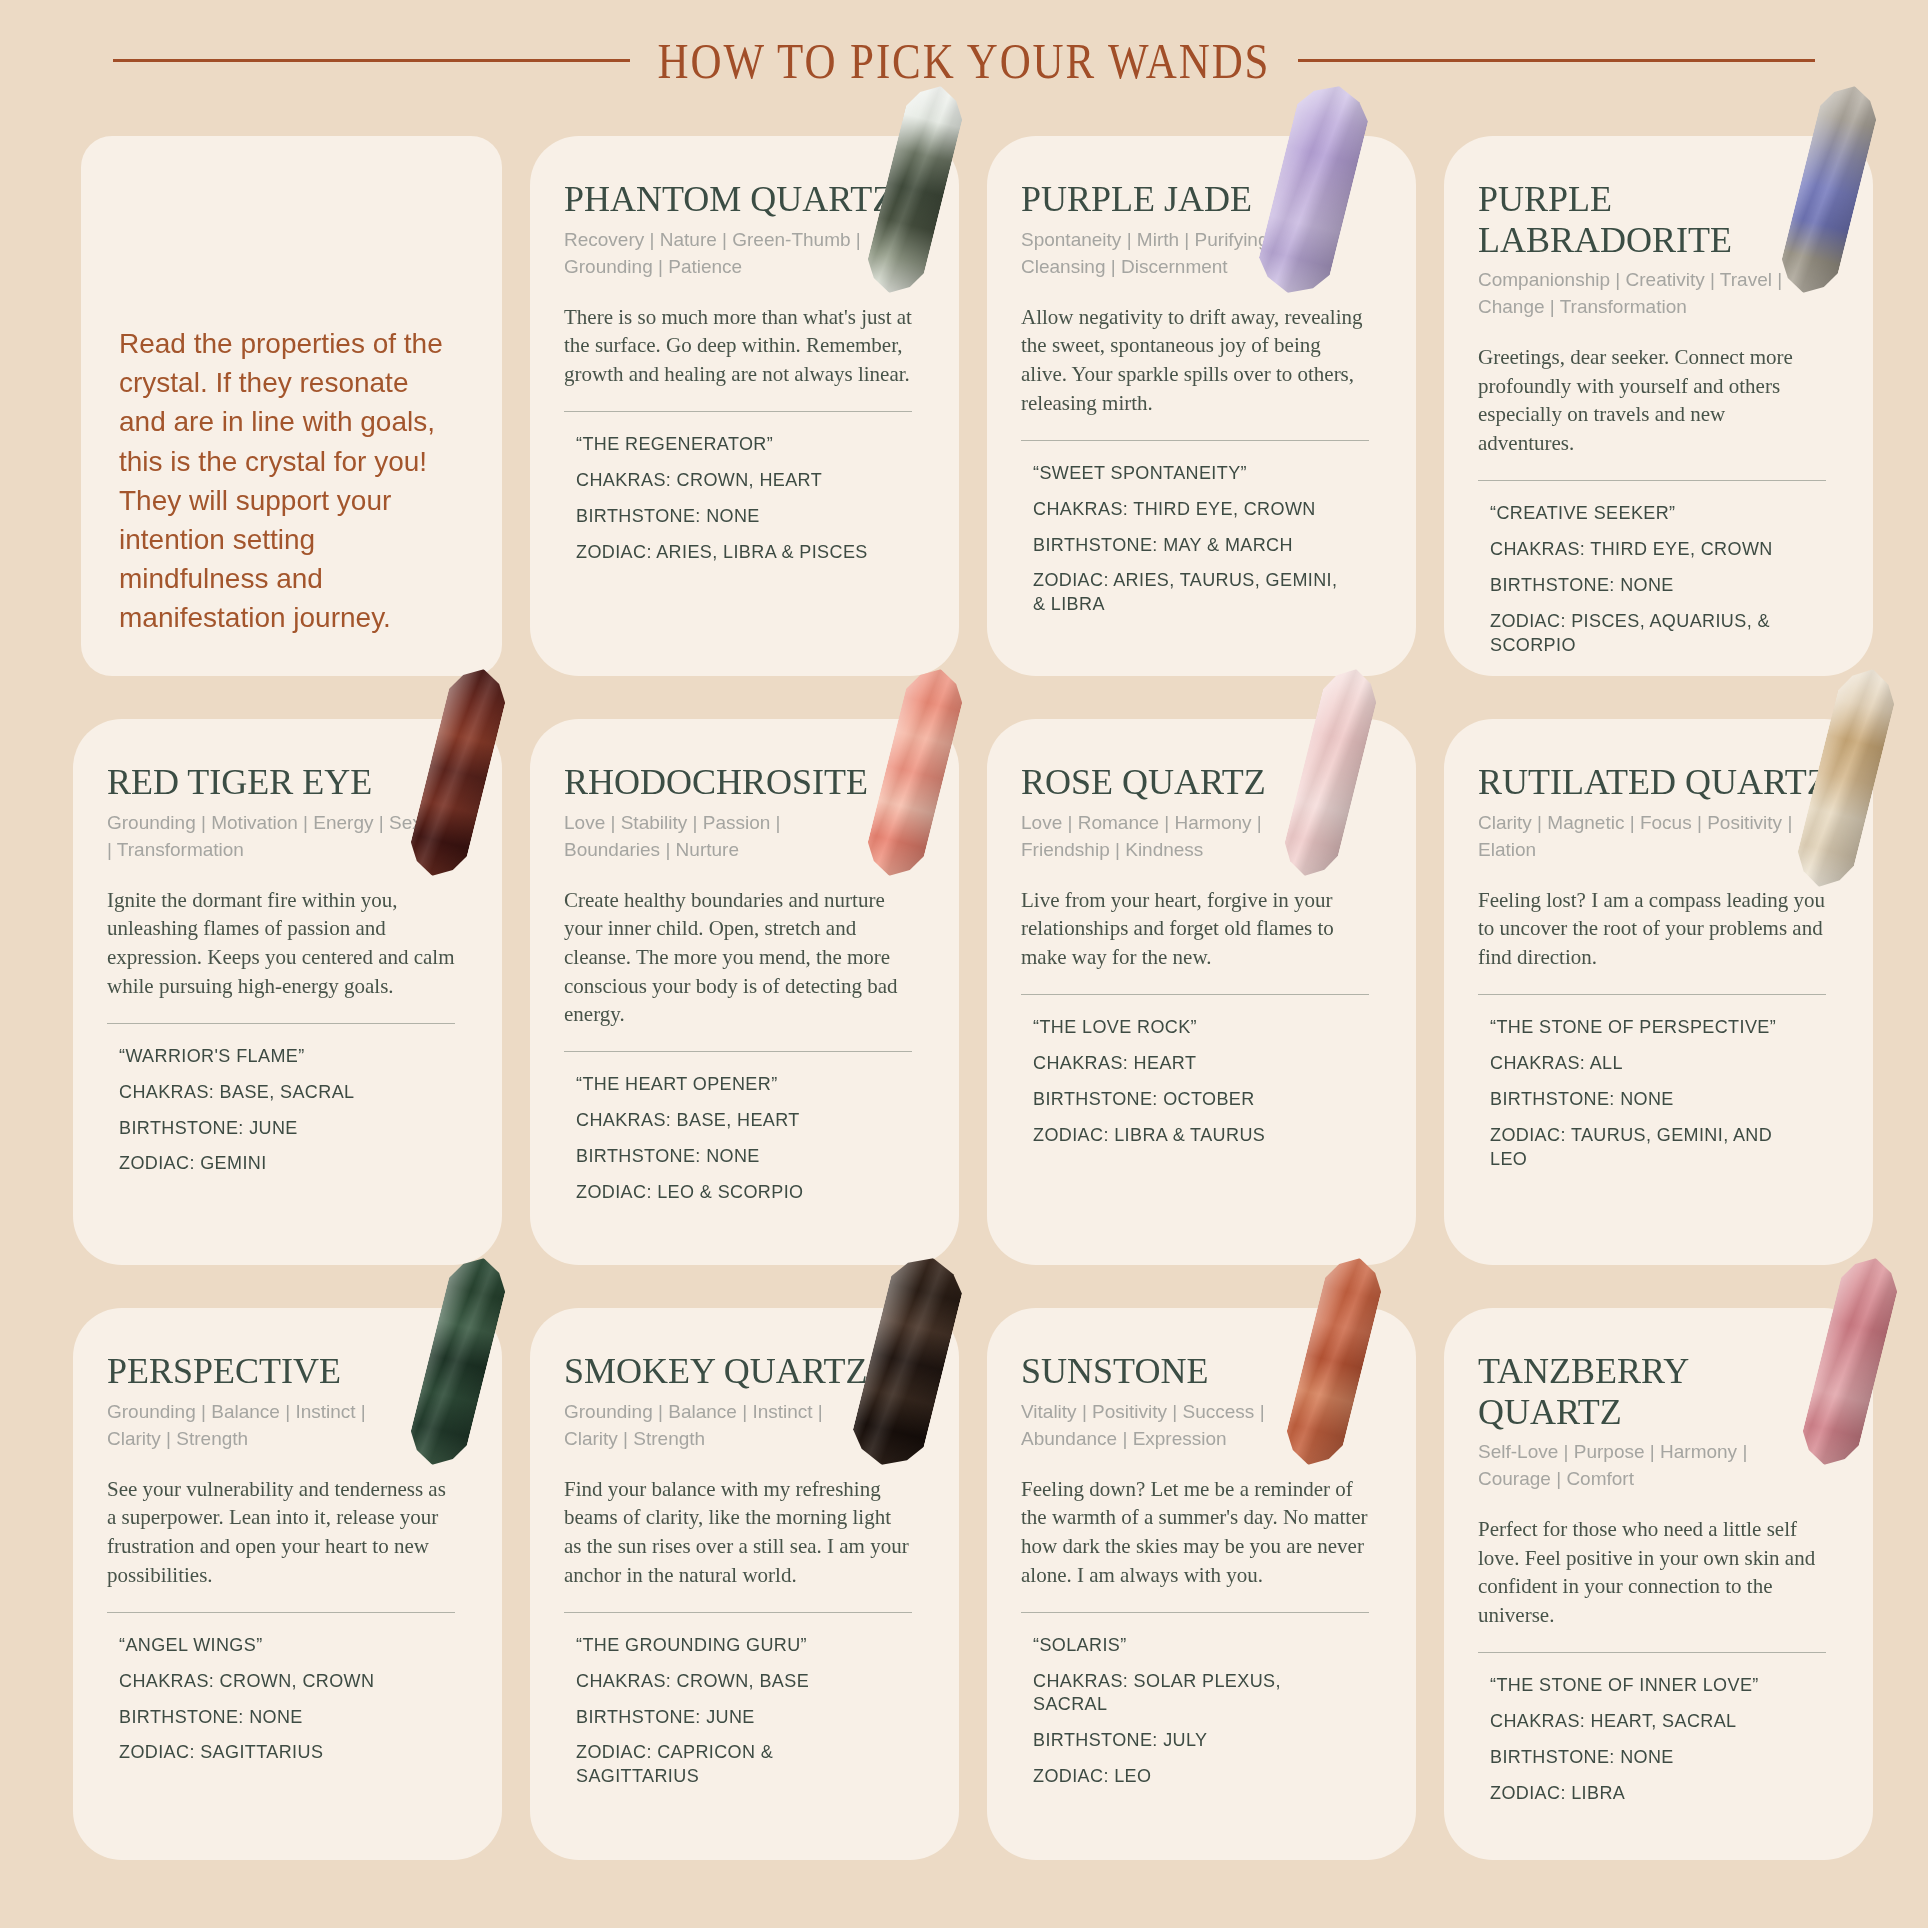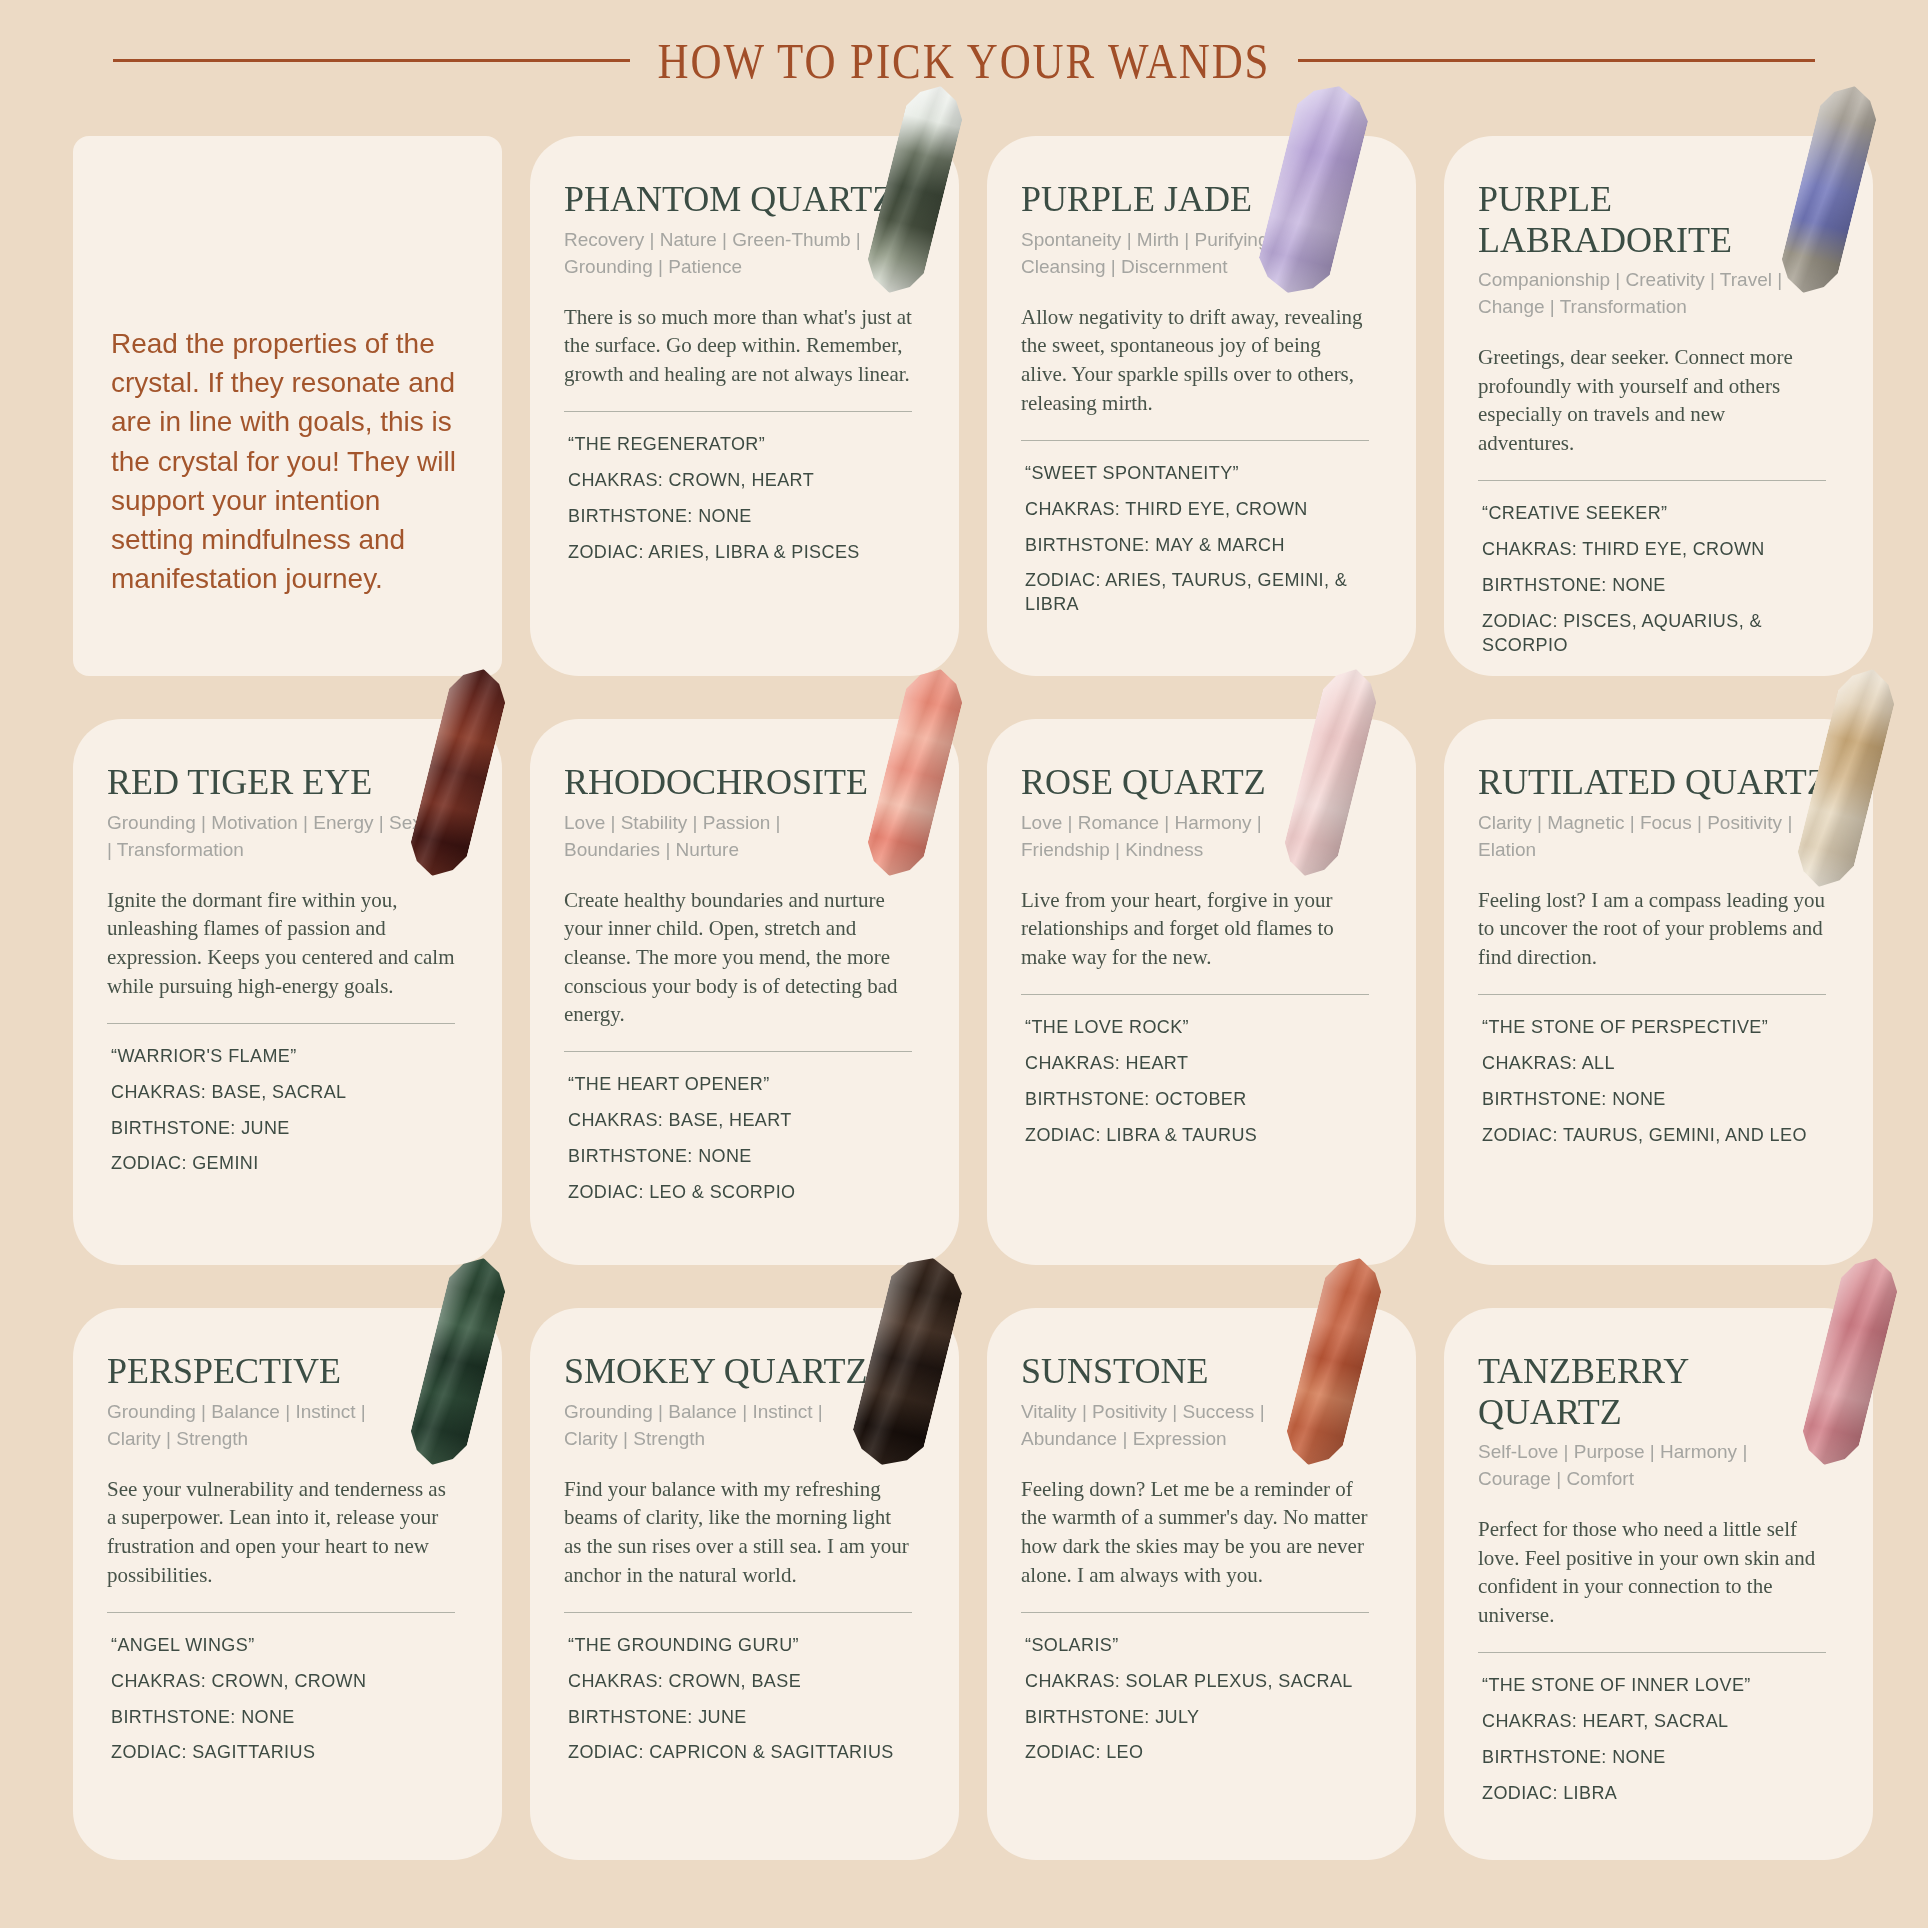--- a/index.html
+++ b/index.html
@@ -37,8 +37,9 @@
     box-sizing:border-box;
   }
   .card.intro{
-    border-radius:16px;
+    border-radius:31px;
     padding:188px 41px 0 38px;
+    margin-left:8px;
   }
   .intro-text{
     margin:0;color:#a3552c;

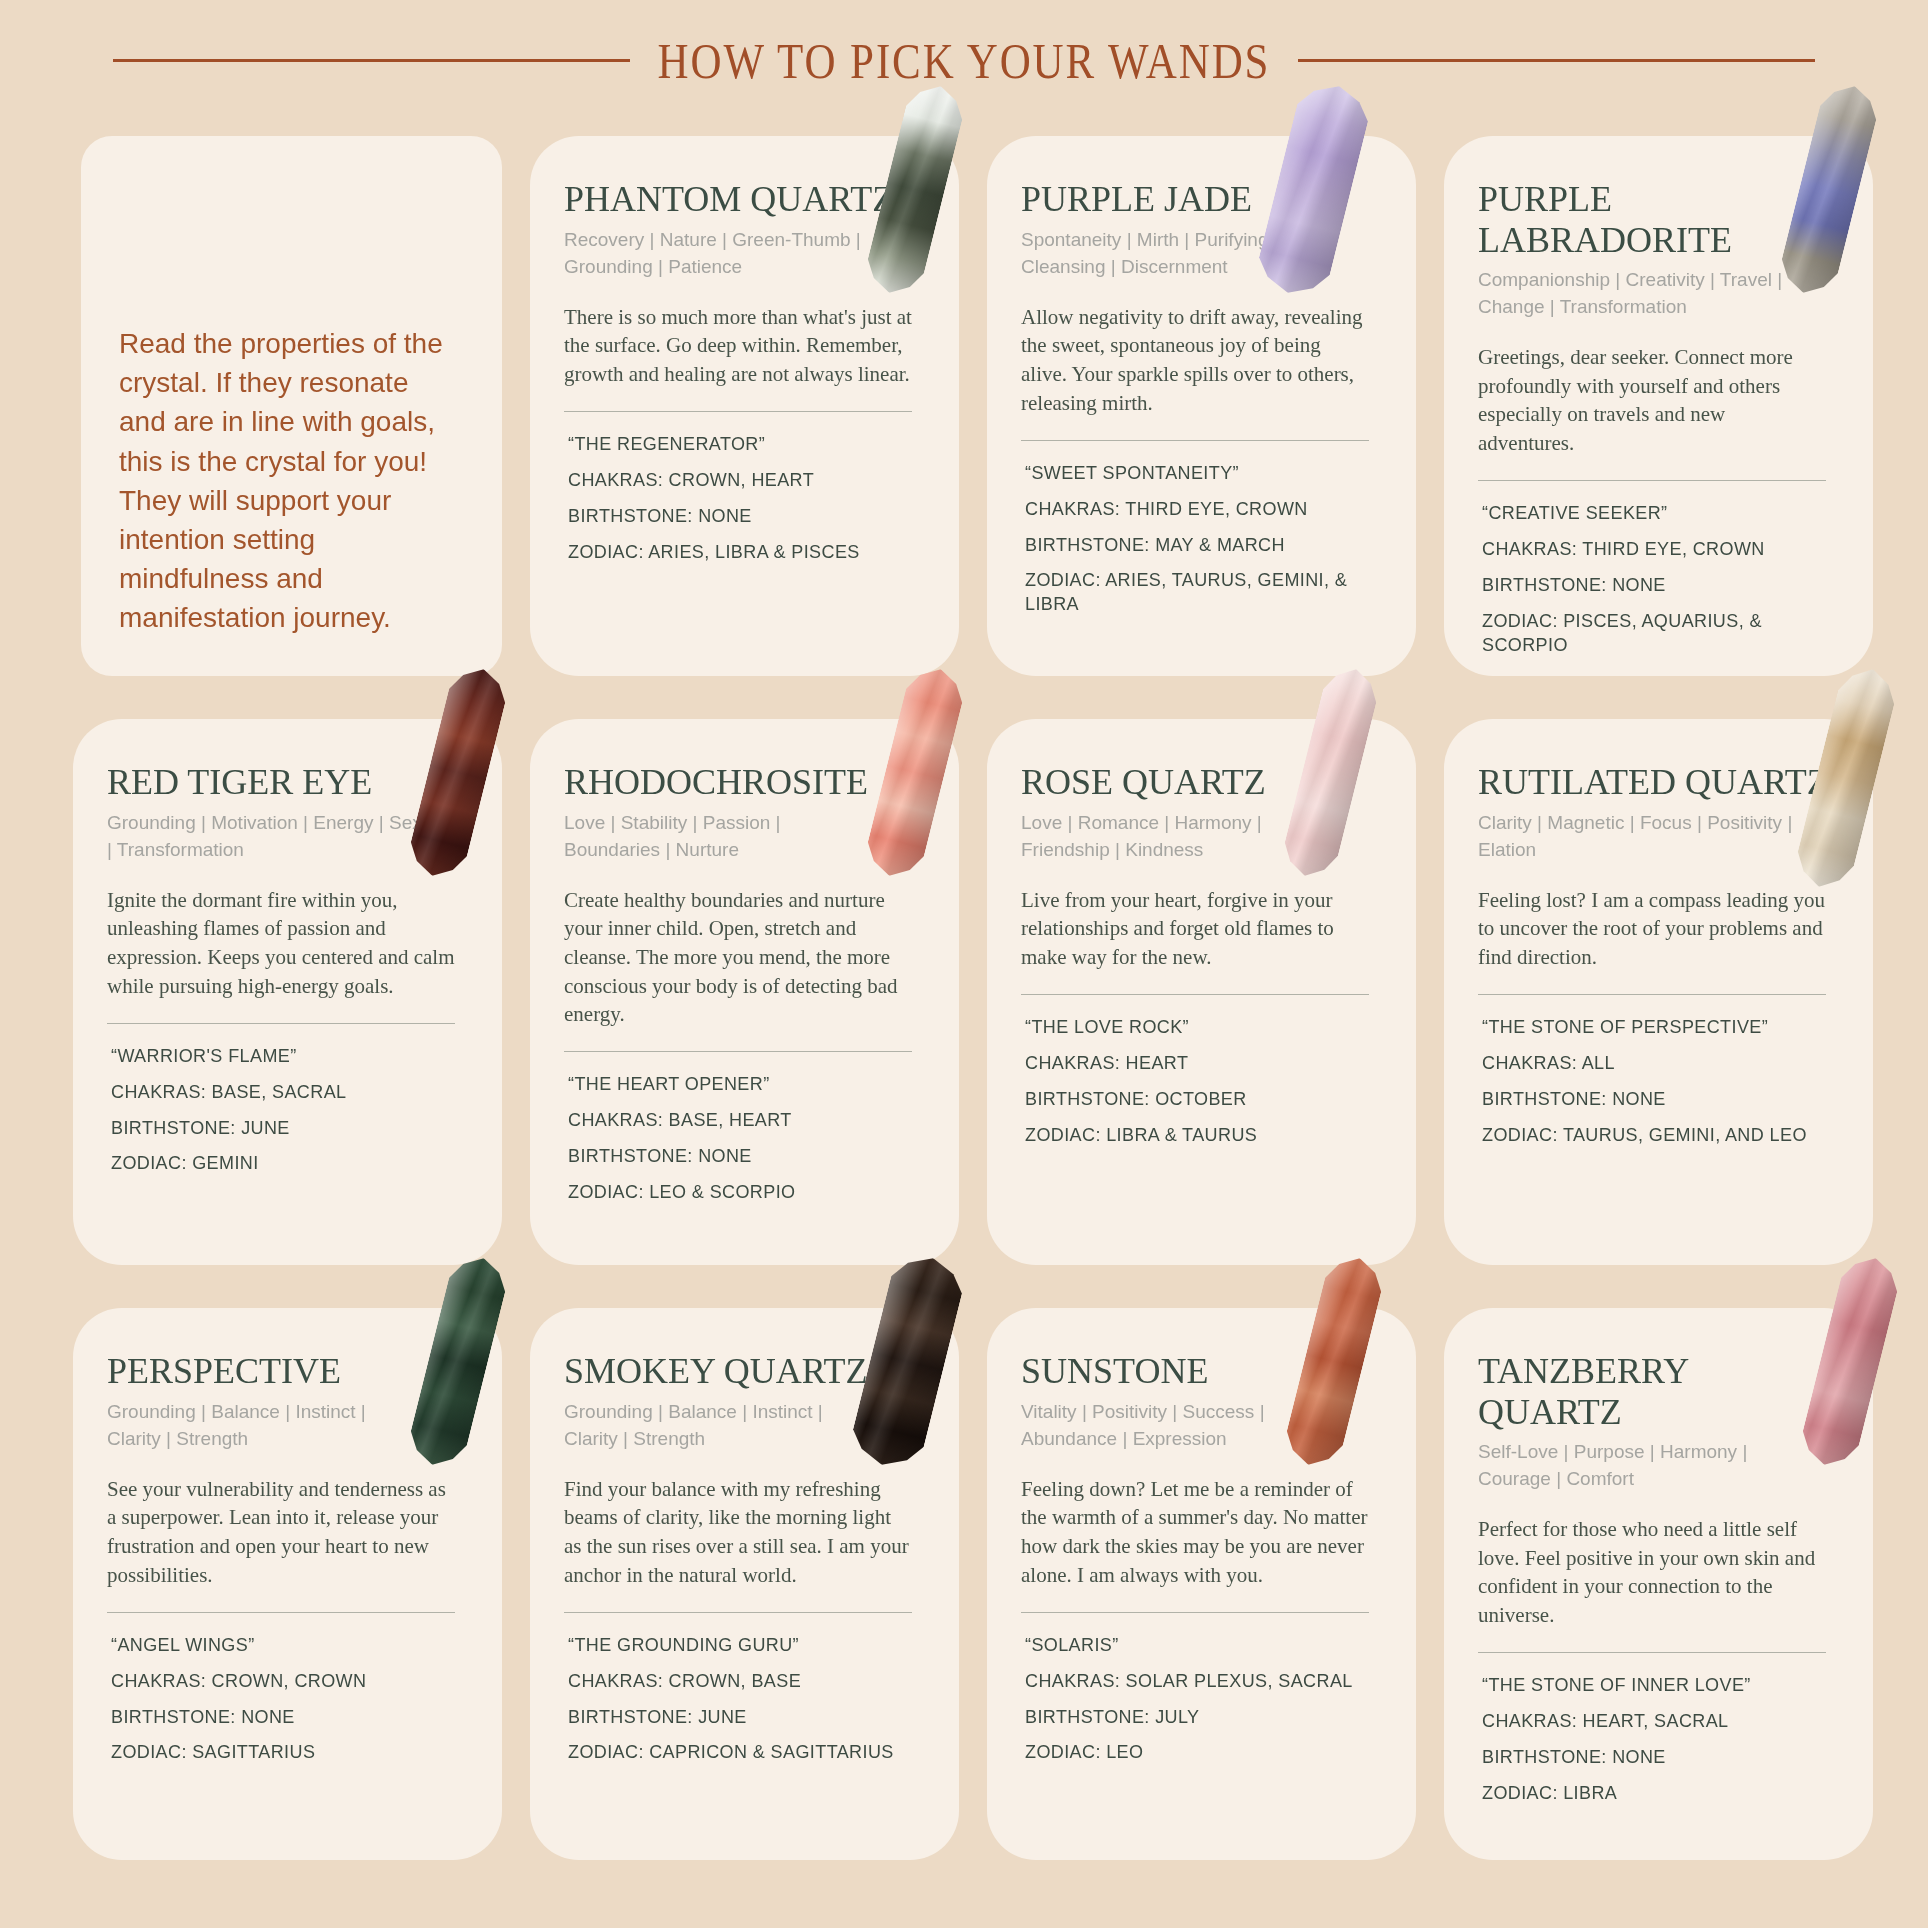--- a/index.html
+++ b/index.html
@@ -64,7 +64,7 @@
     border:none;border-top:1.9px solid rgba(61,75,67,.38);
     margin:0 0 21px 0;width:97%;
   }
-  .meta{list-style:none;margin:4px;padding:0;}
+  .meta{list-style:none;margin:12px;padding:0;}
   .meta li{
     font-size:18px;letter-spacing:0.4px;line-height:1.32;
     color:#3d4b43;margin-bottom:12.2px;max-width:95%;

